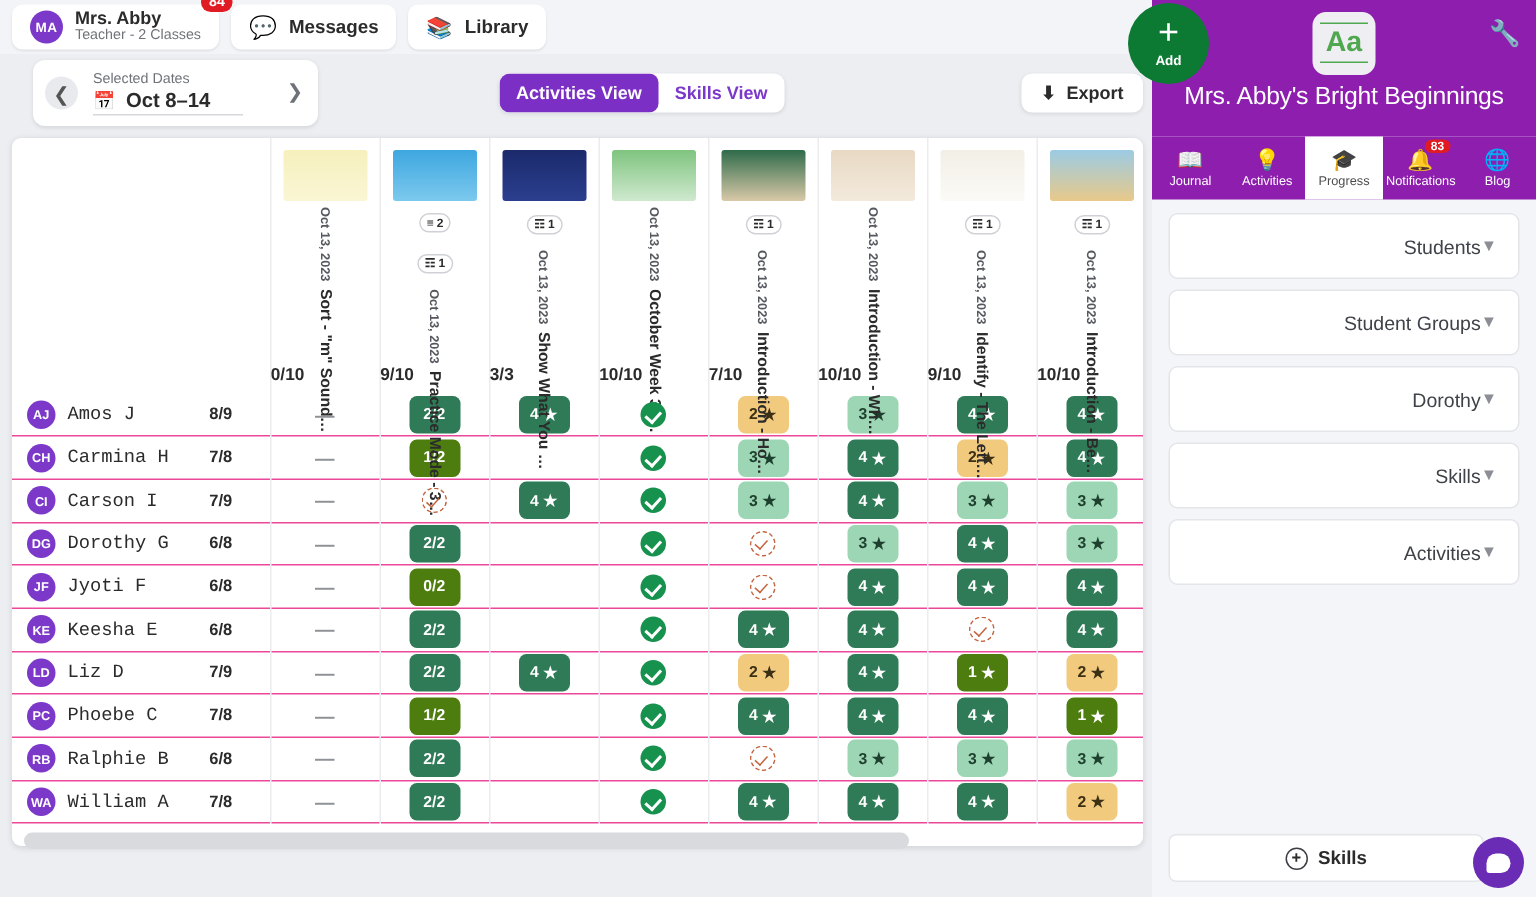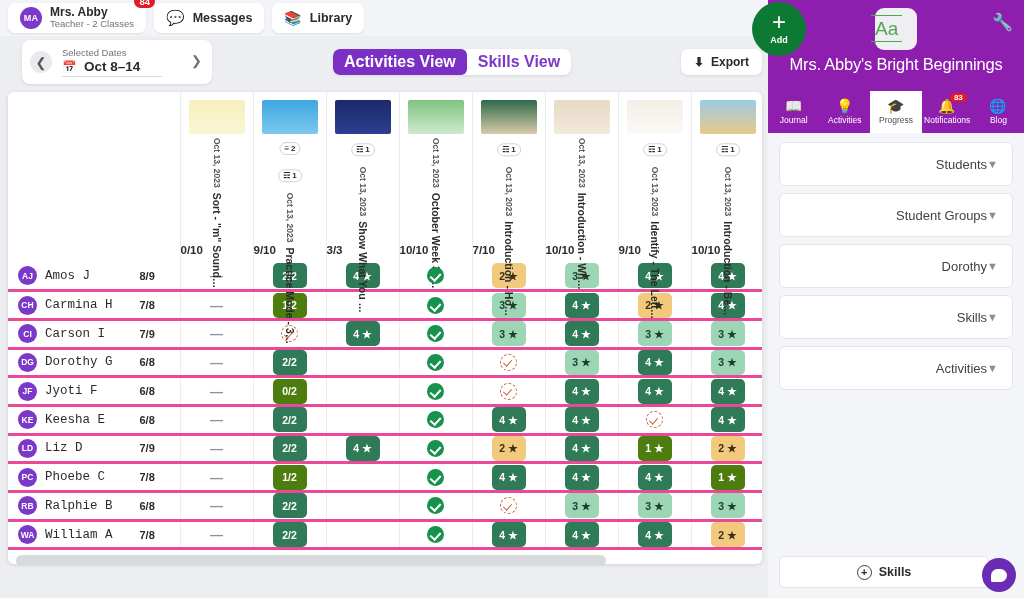--- a/index.html
+++ b/index.html
@@ -65,7 +65,7 @@
   
   .rpanel { position:absolute; right:0; top:0; width:256px; height:598px; background:#f4f5f8; }
   .rhead { position:absolute; top:0; left:0; width:256px; height:91px; background:#8e1eae; }
-  .logo { position:absolute; left:50%; top:8px; transform:translateX(-50%); width:42px; height:42px; border-radius:9px; background:#efeef3; display:flex; align-items:center; justify-content:flex-start; font-size:19px; font-weight:normal; color:#4fa84f; }
+  .logo { position:absolute; left:50%; top:8px; transform:translateX(-50%); width:42px; height:42px; border-radius:9px; background:#efeef3; display:flex; align-items:center; justify-content:center; font-size:19px; font-weight:bold; color:#4fa84f; }
   .logo span{ position:relative; }
   .logo span:before{content:"";position:absolute;left:-4px;right:-4px;top:-3px;height:1px;background:#4fa84f;}
   .logo span:after{content:"";position:absolute;left:-4px;right:-4px;bottom:-2px;height:1px;background:#4fa84f;}

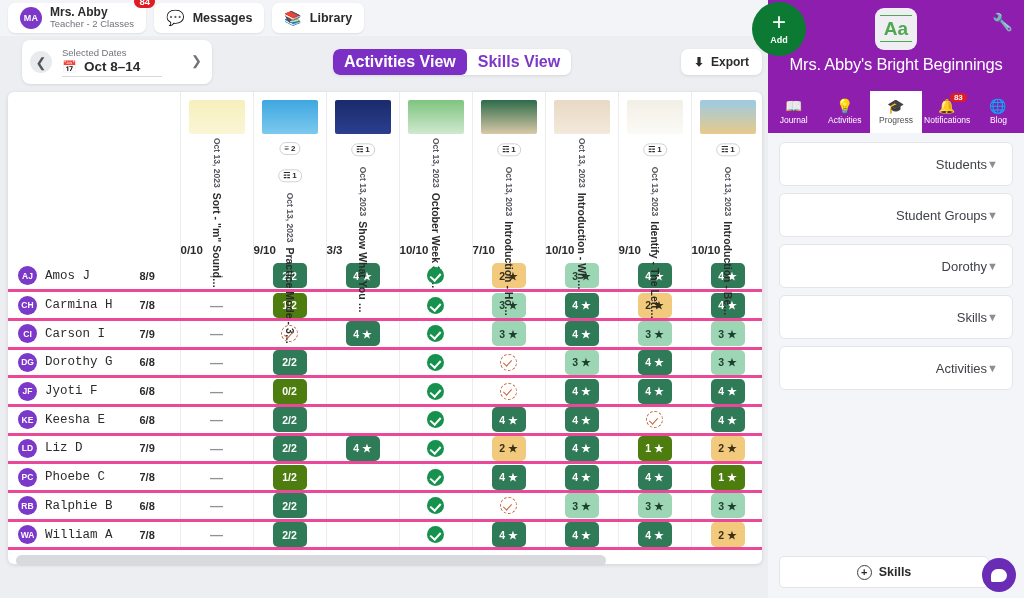--- a/index.html
+++ b/index.html
@@ -26,7 +26,7 @@
   .seldates { position:absolute; left:40px; top:7px; font-size:9.5px; color:#6f7379; }
   .dateval { position:absolute; left:40px; top:19px; display:flex; align-items:center; gap:7px; font-size:13.5px; font-weight:bold; border-bottom:1px solid #d6d8dc; padding-bottom:2px; width:100px;}
   .viewtoggle { position:absolute; left:325px; top:9px; background:#fff; border-radius:7px; box-shadow:0 1px 3px rgba(0,0,0,.10); display:flex; overflow:hidden; height:26px;}
-  .vt { display:flex; align-items:center; padding:0 11px; font-size:16px; font-weight:bold; color:#7b38c9; }
+  .vt { display:flex; align-items:center; padding:0 11px; font-size:12px; font-weight:bold; color:#7b38c9; }
   .vt.active { background:#7b2fc4; color:#fff; border-radius:6px; }
   .exportbtn { position:absolute; right:0; top:9px; background:#fff; border-radius:7px; box-shadow:0 1px 3px rgba(0,0,0,.10); height:26px; display:flex; align-items:center; gap:7px; padding:0 13px; font-size:12px; font-weight:bold;}
   

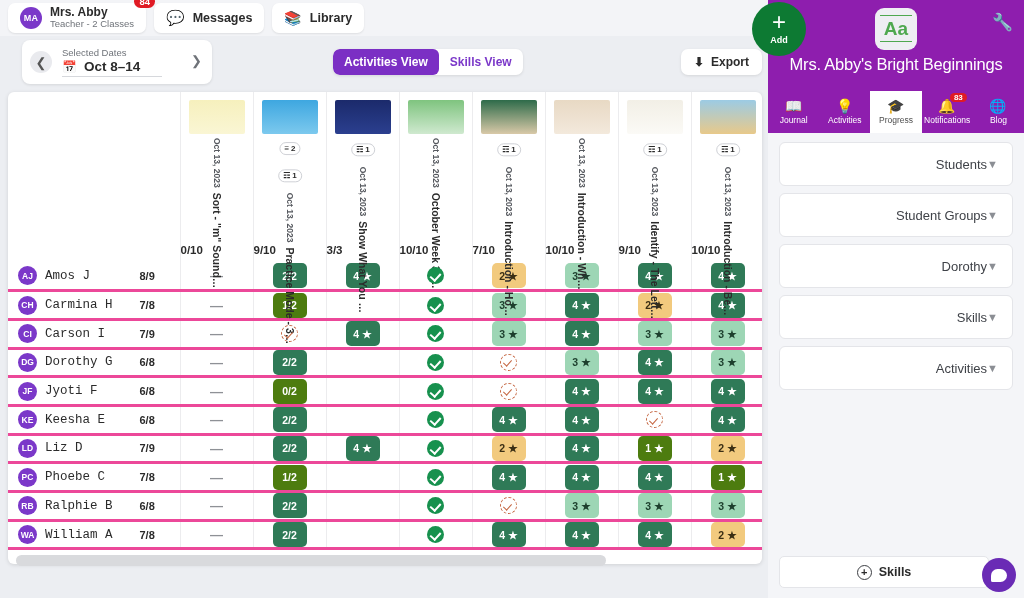--- a/index.html
+++ b/index.html
@@ -43,7 +43,7 @@
   .rt-date { font-size:8.5px; color:#55585e; }
   .hbadge { border:1px solid #cfd1d6; border-radius:10px; font-size:8px; padding:1px 4px; display:inline-flex; align-items:center; gap:2px; background:#fff; transform:rotate(-90deg); }
   .score { position:absolute; bottom:6px; left:0; width:100%; text-align:left; font-size:11.5px; font-weight:bold; }
-  tbody tr { height:28.7px; border-bottom:3px solid #ec4899; }
+  tbody tr { height:28.7px; border-bottom:1px solid #ec4899; }
   tbody td { text-align:center; vertical-align:middle; padding:0; }
   .nmcell { text-align:left !important; padding-left:10px !important; }
   .nmflex { display:flex; align-items:center; gap:8px; }

